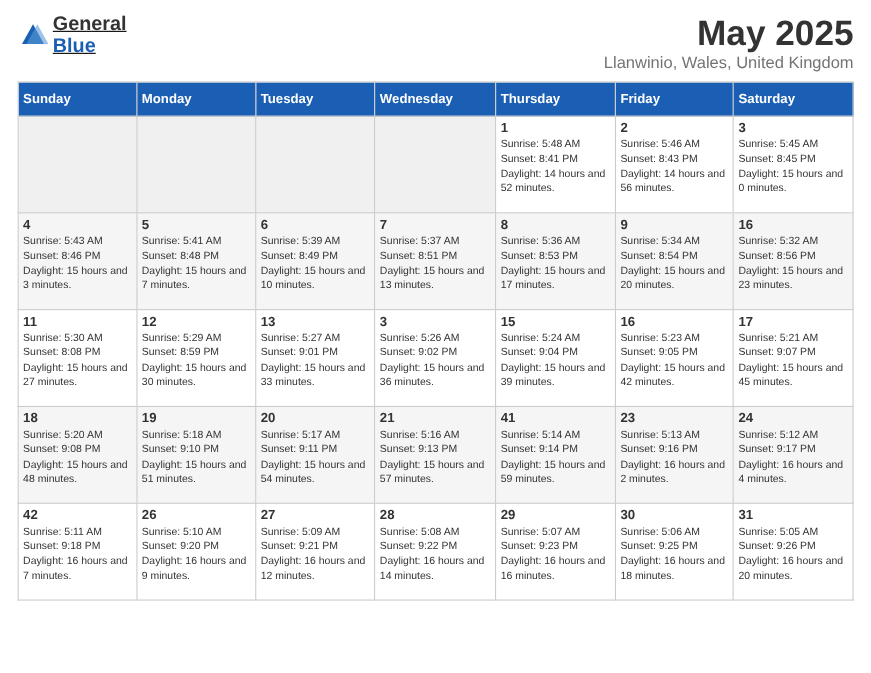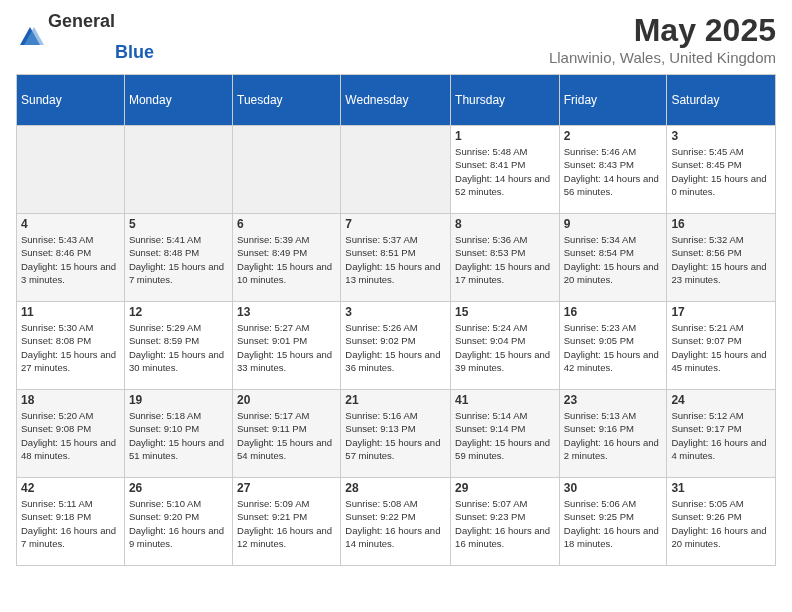--- a/index.html
+++ b/index.html
@@ -27,8 +27,9 @@
     }
     .logo-text {
       display: flex;
-      flex-direction: row;
+      flex-direction: column;
       line-height: 1.1;
+      text-decoration: underline;
     }
     .logo-general {
       font-size: 18px;

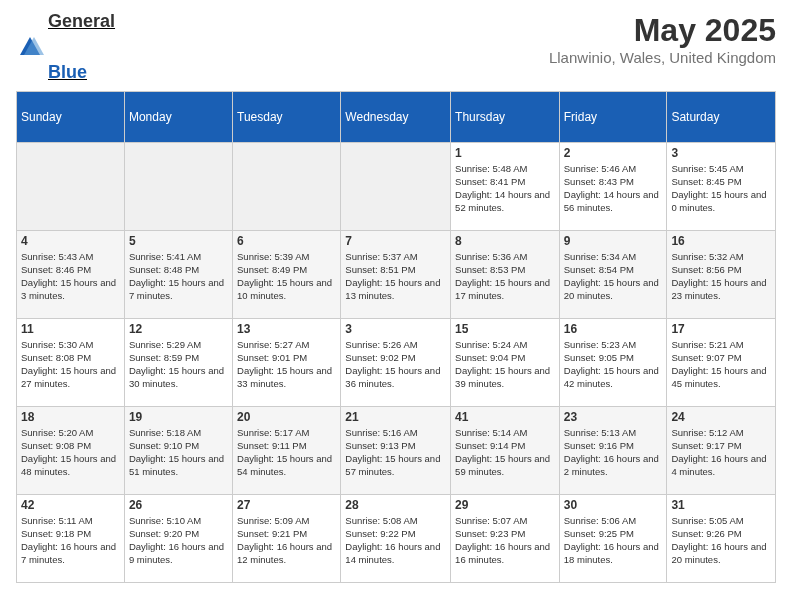--- a/index.html
+++ b/index.html
@@ -40,7 +40,6 @@
       font-size: 18px;
       font-weight: bold;
       color: #1a5fb4;
-      margin-top: 31px;
     }
     .logo-icon {
       width: 28px;

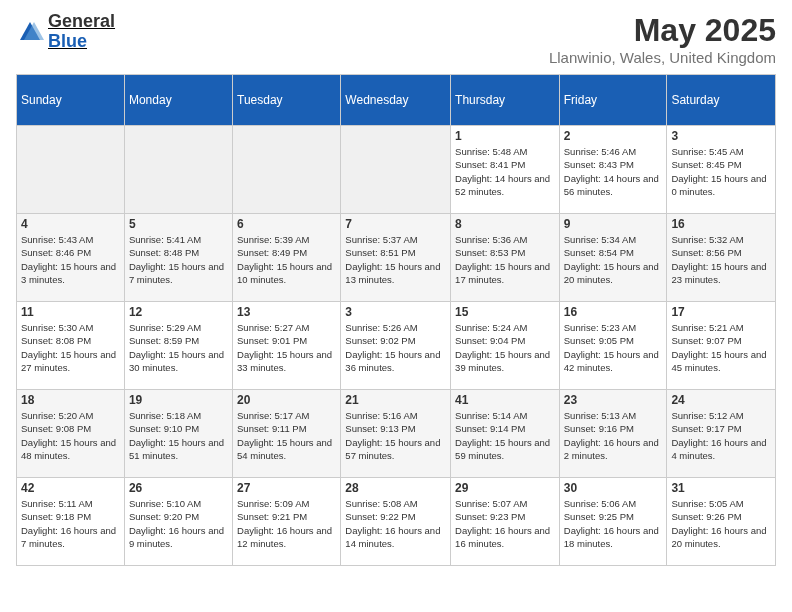--- a/index.html
+++ b/index.html
@@ -67,8 +67,8 @@
       background: #1a5fb4;
       color: #fff;
       font-size: 12px;
-      font-weight: normal;
-      padding: 18px 4px;
+      font-weight: bold;
+      padding: 8px 4px;
       text-align: left;
       border: 1px solid #ccc;
     }

